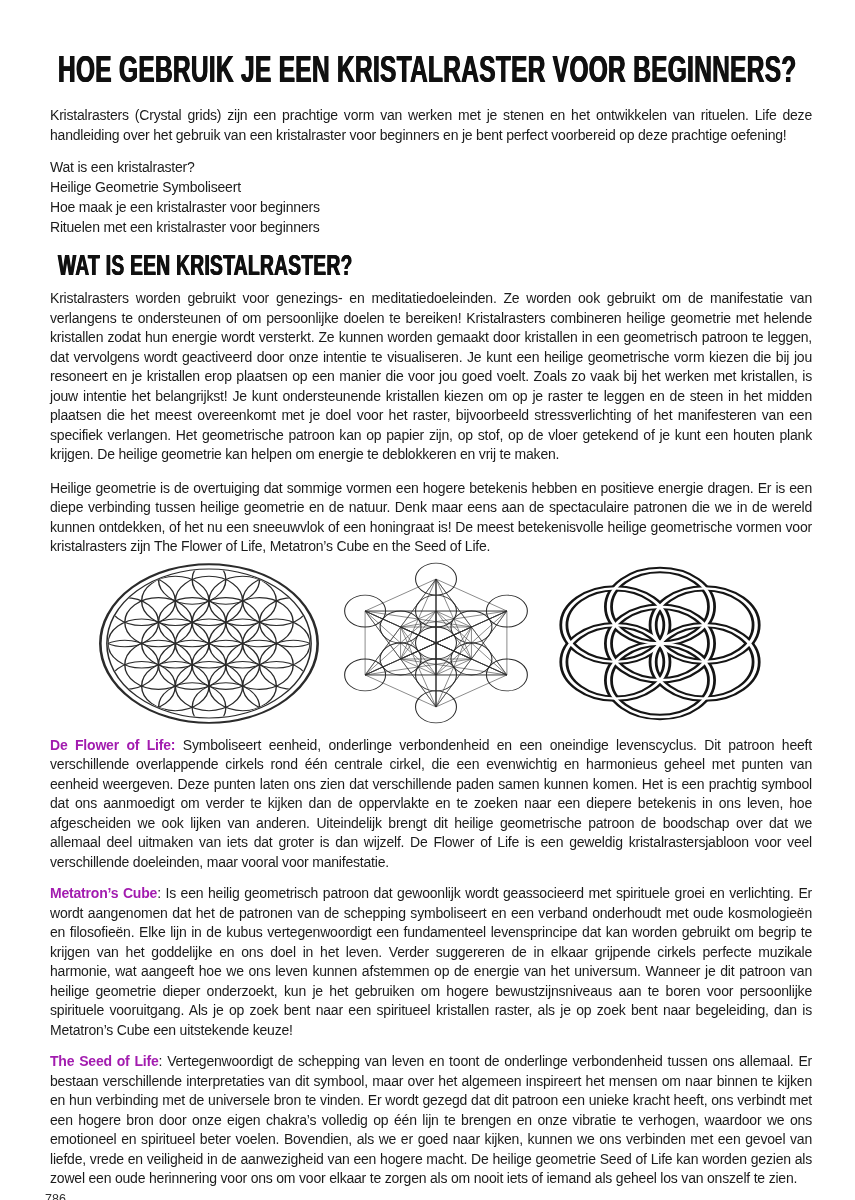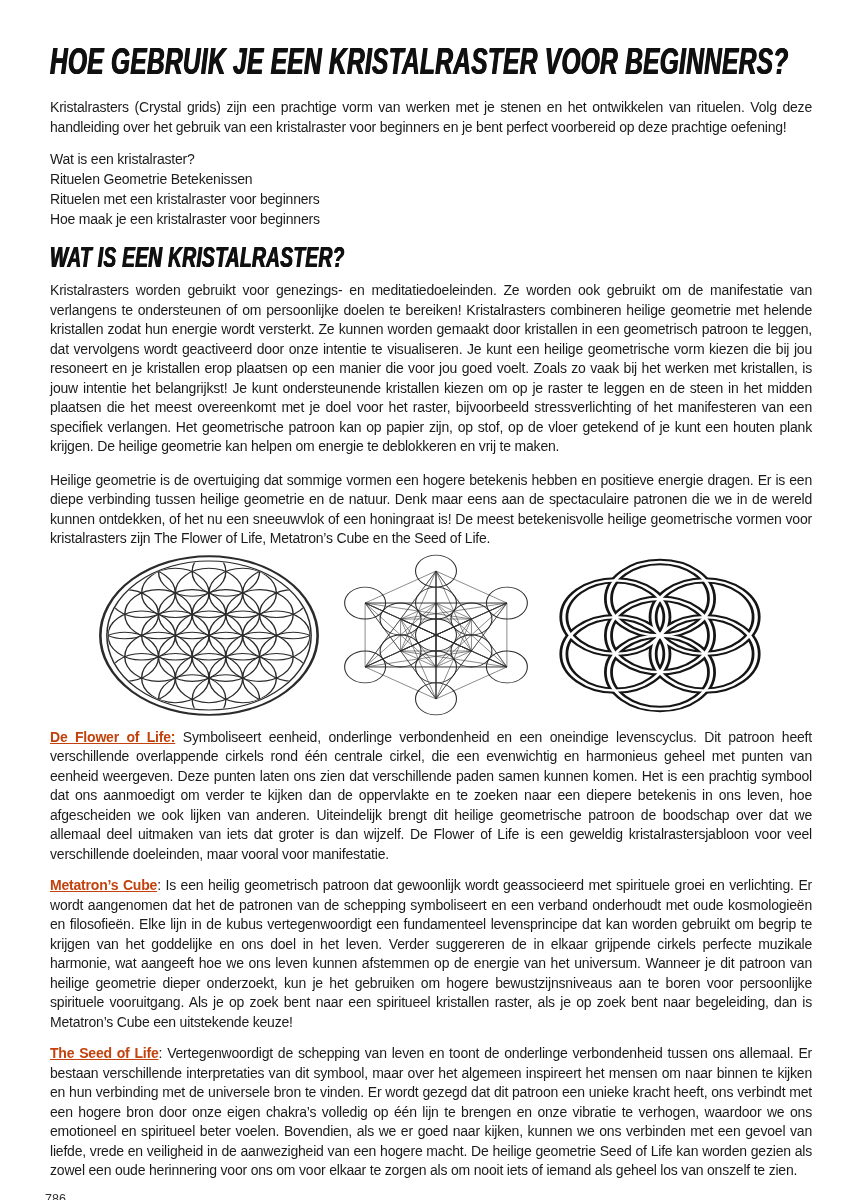--- a/index.html
+++ b/index.html
@@ -14,7 +14,7 @@
   .content { position:absolute; left:50px; top:42px; width:762px; }
 
   
-  .display-heading { margin:0;font-style:italic; }
+  .display-heading { margin:8px; }
   .display-heading > span {
     display:inline-block;
     white-space:nowrap;

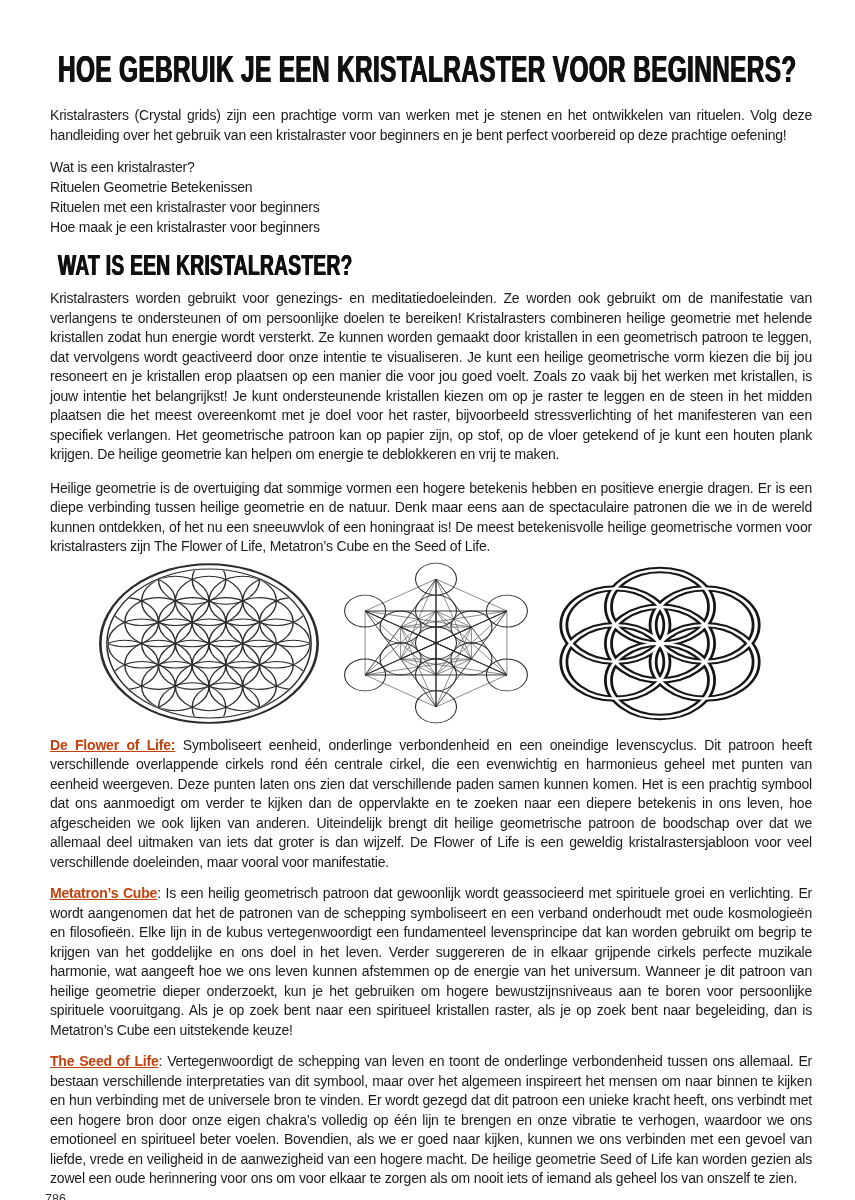--- a/index.html
+++ b/index.html
@@ -74,7 +74,7 @@
 
   <h1 class="display-heading h1"><span>HOE GEBRUIK JE EEN KRISTALRASTER VOOR BEGINNERS?</span></h1>
 
-  <p class="body-text">Kristalrasters (Crystal grids) zijn een prachtige vorm van werken met je stenen en het ontwikkelen van rituelen. Volg deze handleiding over het gebruik van een kristalraster voor beginners en je bent perfect voorbereid op deze prachtige oefening!</p>
+  <p class="body-text">Kristalrasters (Crystal grids) zijn een prachtige vorm van werken met je stenen en het ontwikkelen van rituelen. Life deze handleiding over het gebruik van een kristalraster voor beginners en je bent perfect voorbereid op deze prachtige oefening!</p>
 
   <div class="toc">
     <div class="toc-line">Wat is een kristalraster?</div>

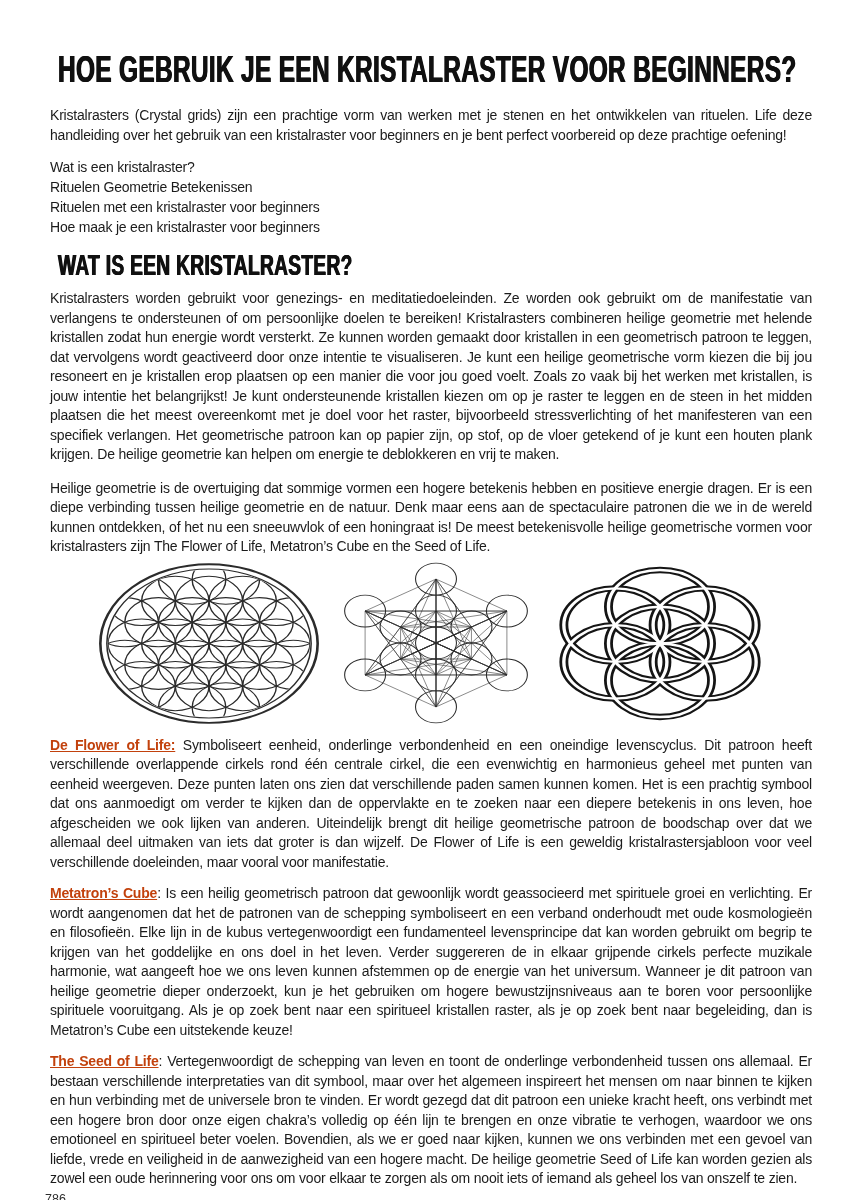--- a/index.html
+++ b/index.html
@@ -78,7 +78,7 @@
 
   <div class="toc">
     <div class="toc-line">Wat is een kristalraster?</div>
-    <div class="toc-line">Rituelen Geometrie Betekenissen</div>
+    <div class="toc-line">Heilige Geometrie Symboliseert</div>
     <div class="toc-line">Rituelen met een kristalraster voor beginners</div>
     <div class="toc-line">Hoe maak je een kristalraster voor beginners</div>
   </div>

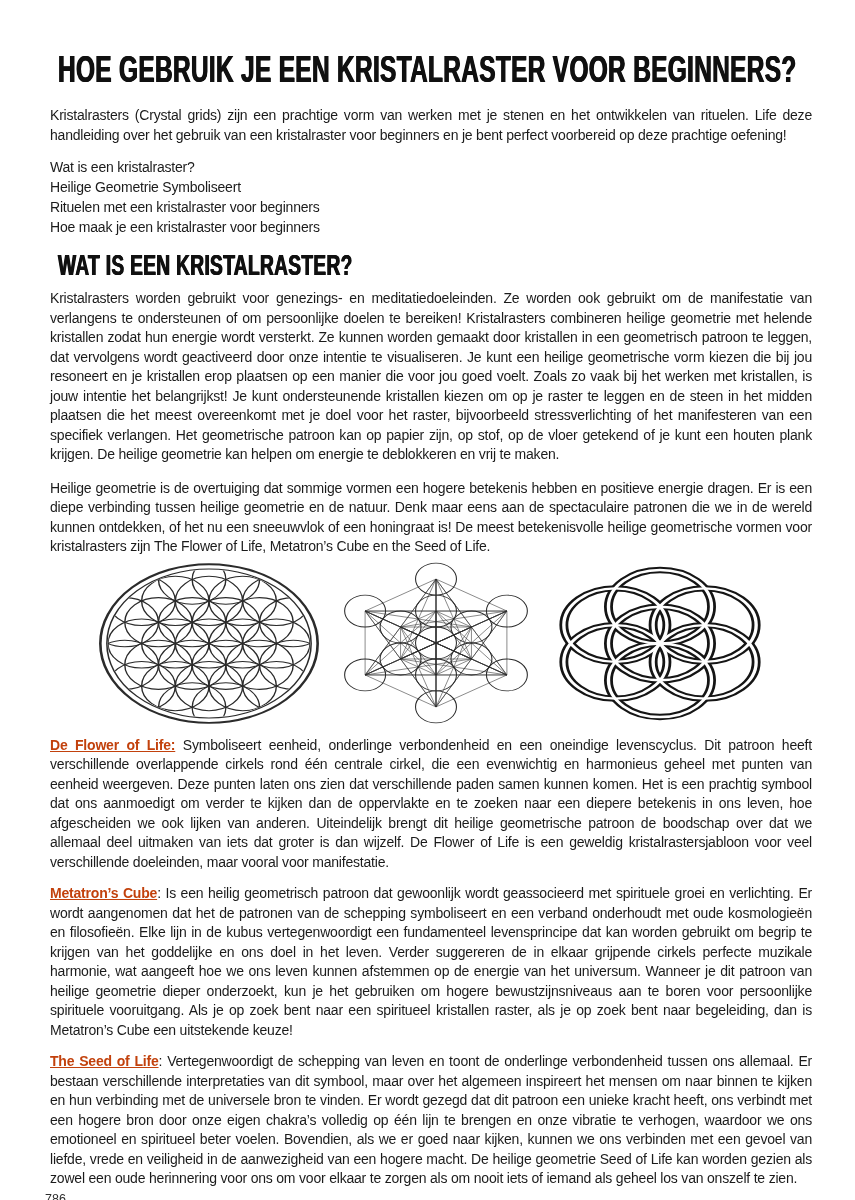--- a/index.html
+++ b/index.html
@@ -79,8 +79,8 @@
   <div class="toc">
     <div class="toc-line">Wat is een kristalraster?</div>
     <div class="toc-line">Heilige Geometrie Symboliseert</div>
+    <div class="toc-line">Hoe maak je een kristalraster voor beginners</div>
     <div class="toc-line">Rituelen met een kristalraster voor beginners</div>
-    <div class="toc-line">Hoe maak je een kristalraster voor beginners</div>
   </div>
 
   <h2 class="display-heading h2"><span>WAT IS EEN KRISTALRASTER?</span></h2>

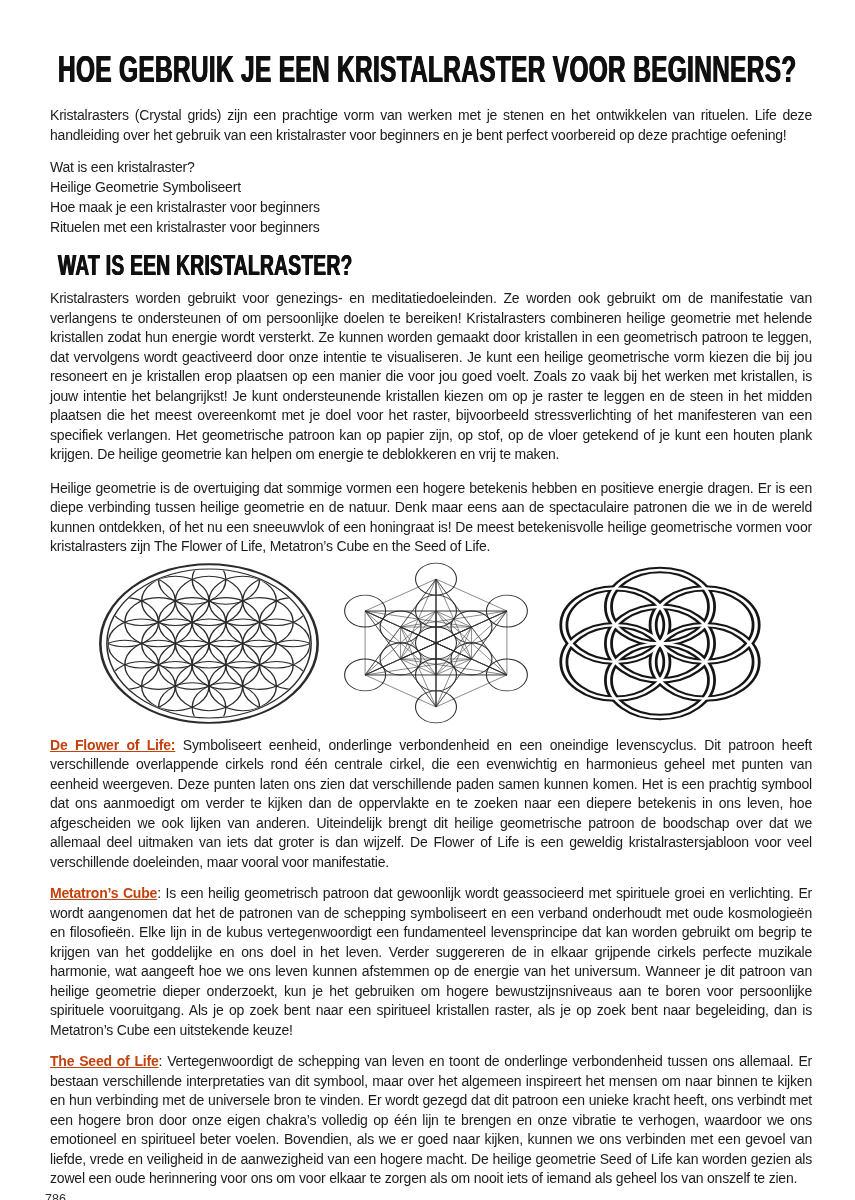--- a/index.html
+++ b/index.html
@@ -54,8 +54,7 @@
 
   .def-term {
     font-weight:bold;
-    text-decoration:underline;
-    color:#c2410c;
+    color:#a21caf;
     margin-top:28px;
   }
 

